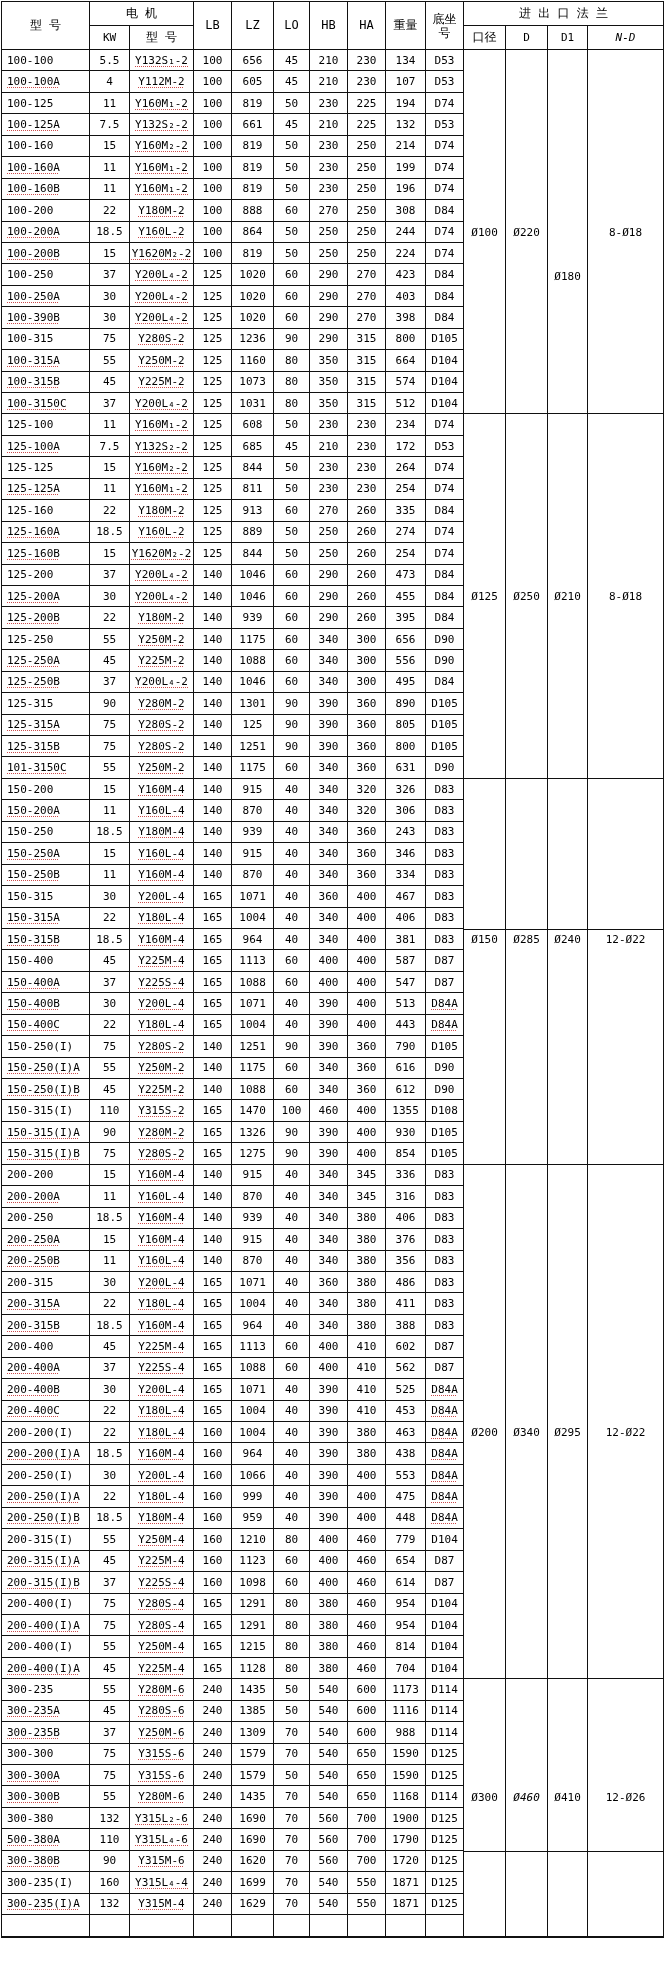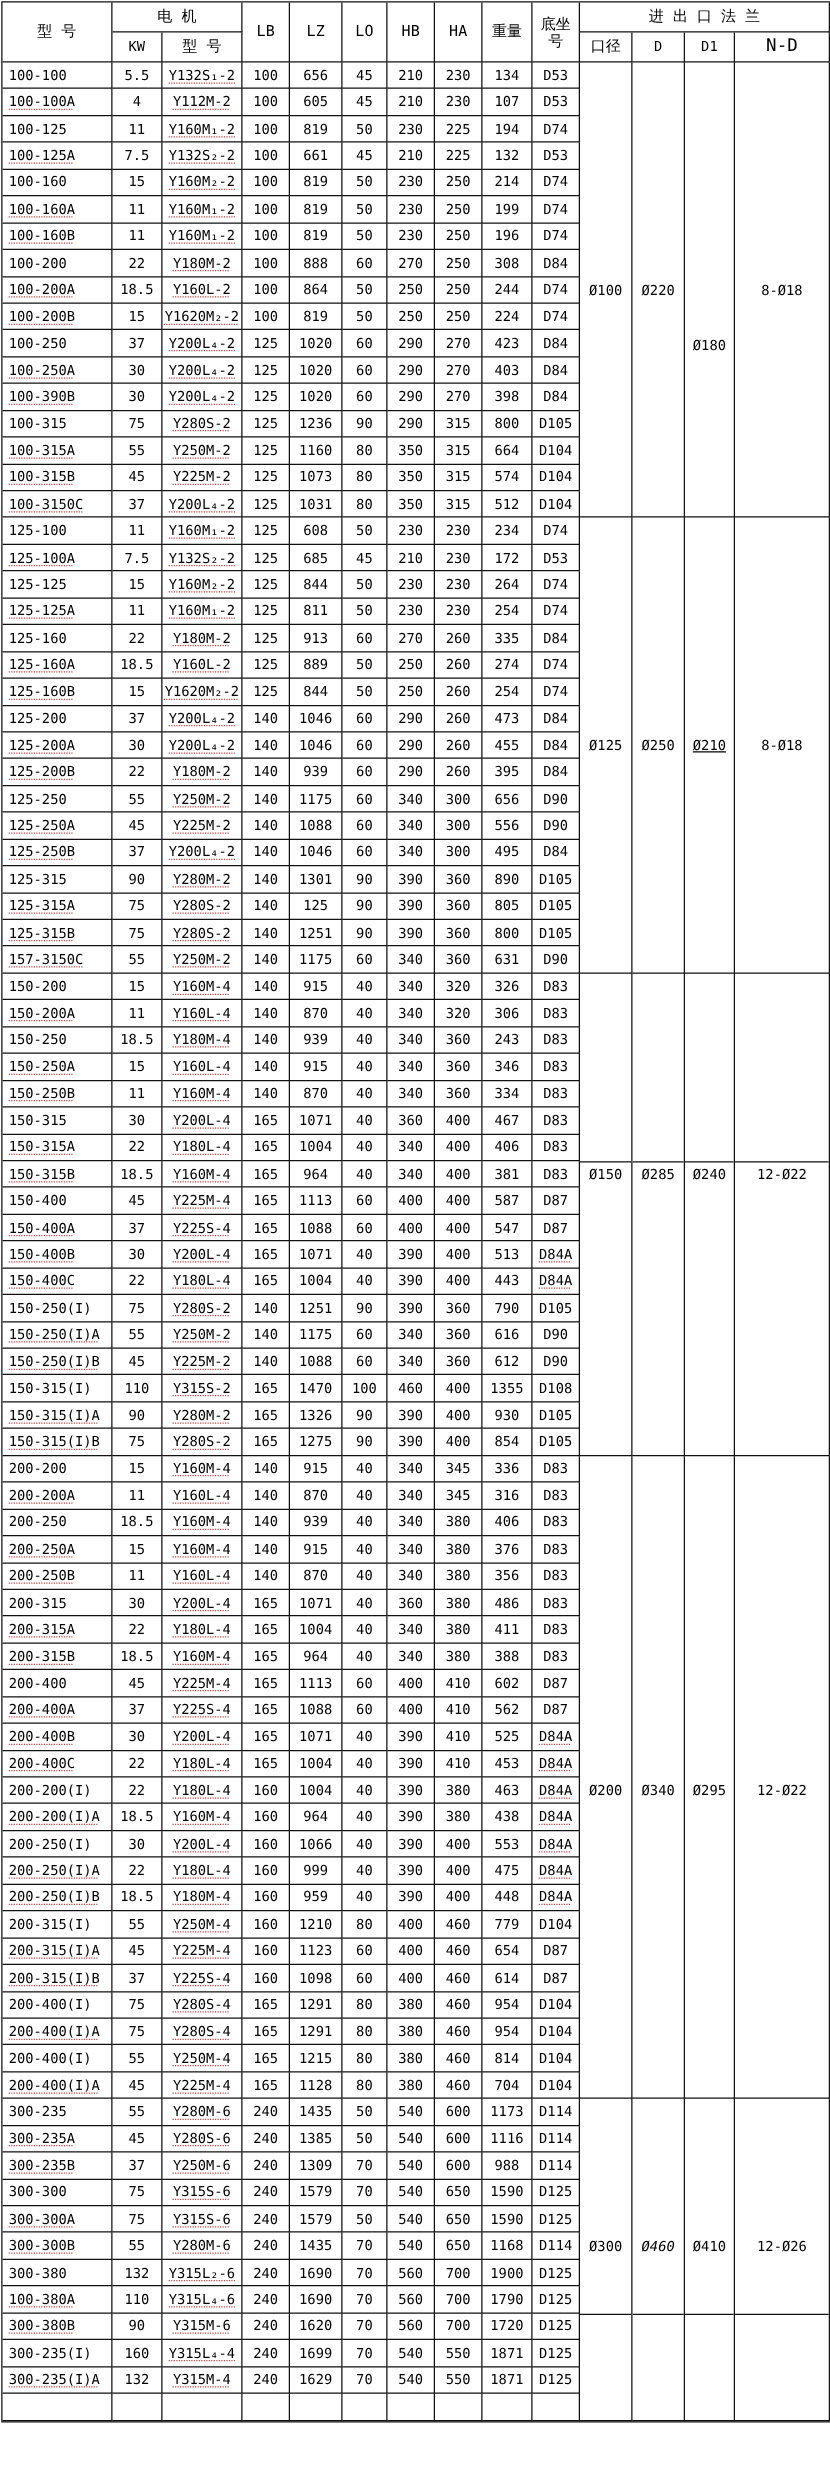--- a/index.html
+++ b/index.html
@@ -60,7 +60,7 @@
           <th>口径</th>
           <th style="font-size:11px;">D</th>
           <th style="font-size:11px;">D1</th>
-          <th style="font-size:14px;">N-D</th>
+          <th style="font-size:11px;font-style:italic;">N-D</th>
         </tr>
       </thead>
       <tbody id="tbody">

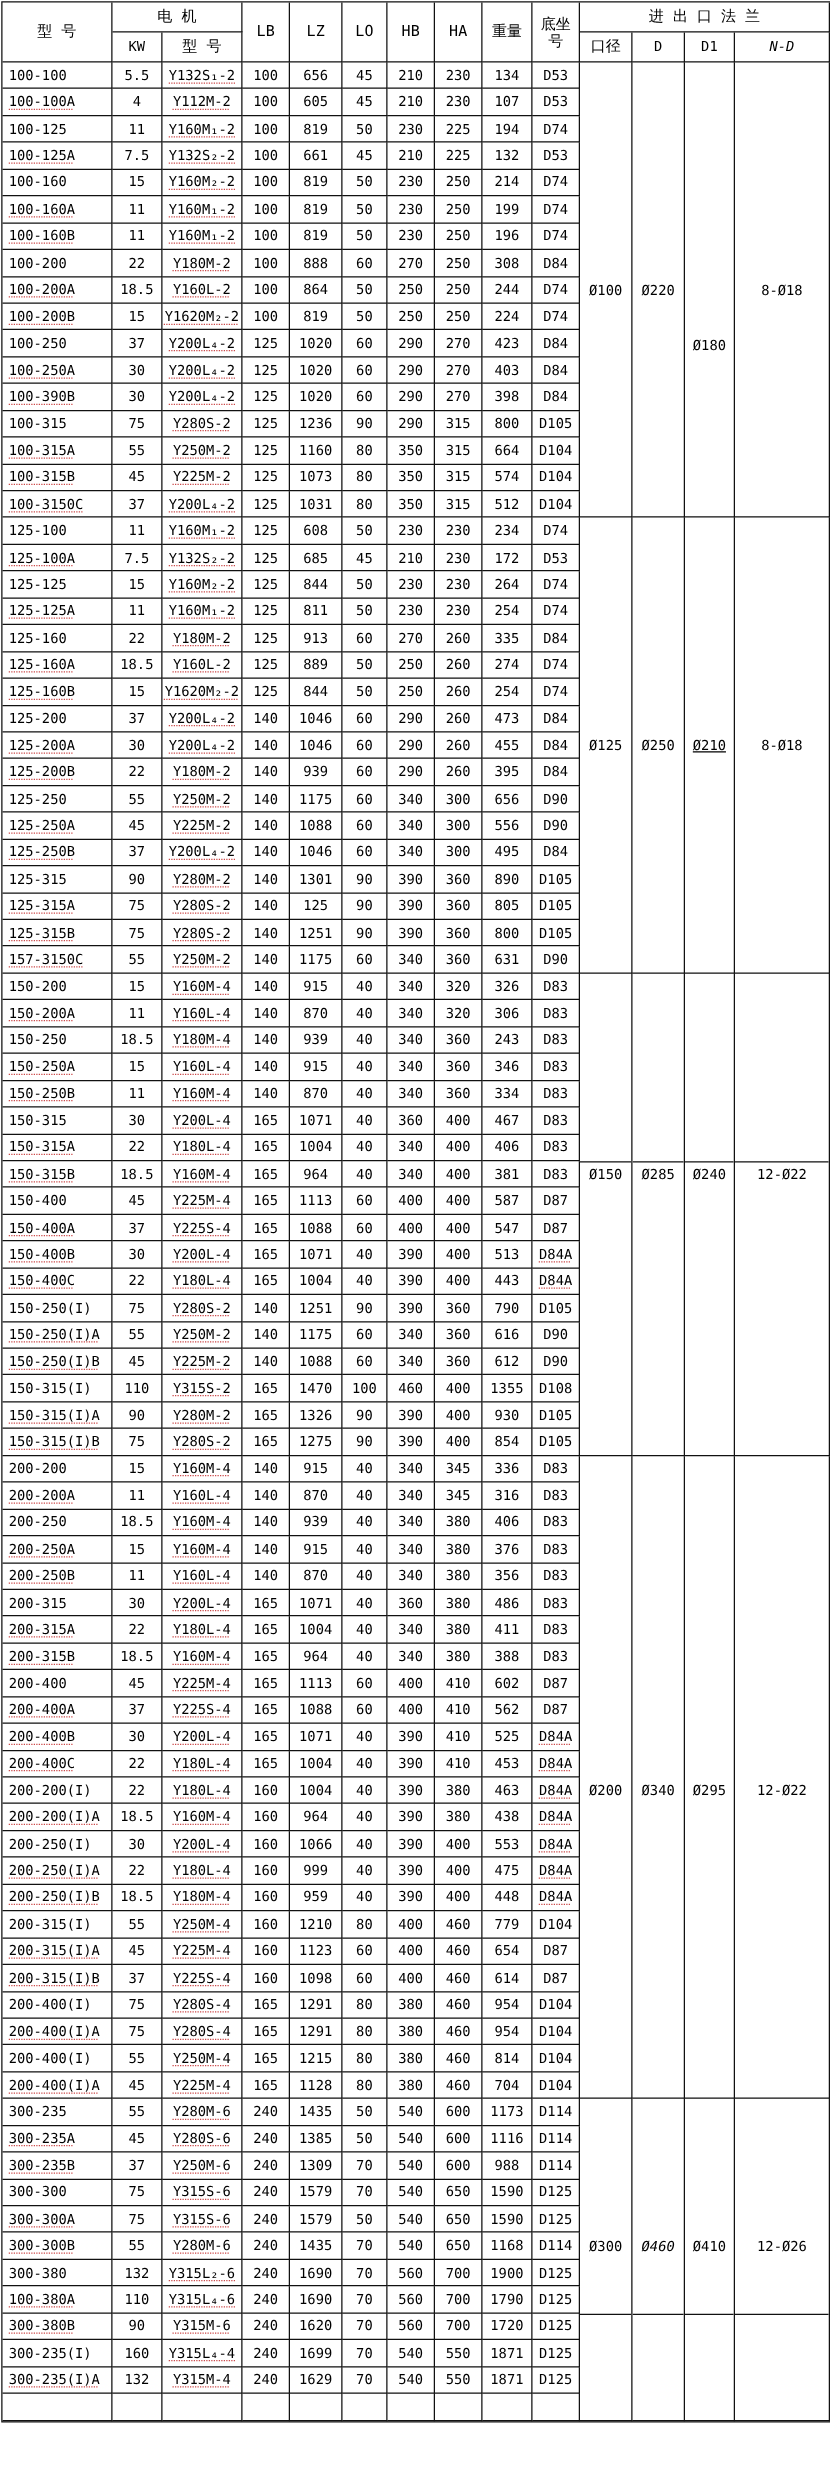--- a/index.html
+++ b/index.html
@@ -298,7 +298,7 @@
               <div class="flv" style="top: 171.6px;">Ø250</div>
             </td>
             <td rowspan="17" class="flange">
-              <div class="flv" style="top: 171.6px; text-decoration: underline;">Ø210</div>
+              <div class="flv" style="top: 171.6px;">Ø210</div>
             </td>
             <td rowspan="17" class="flange">
               <div class="flv" style="top: 171.6px;">8-Ø18</div>

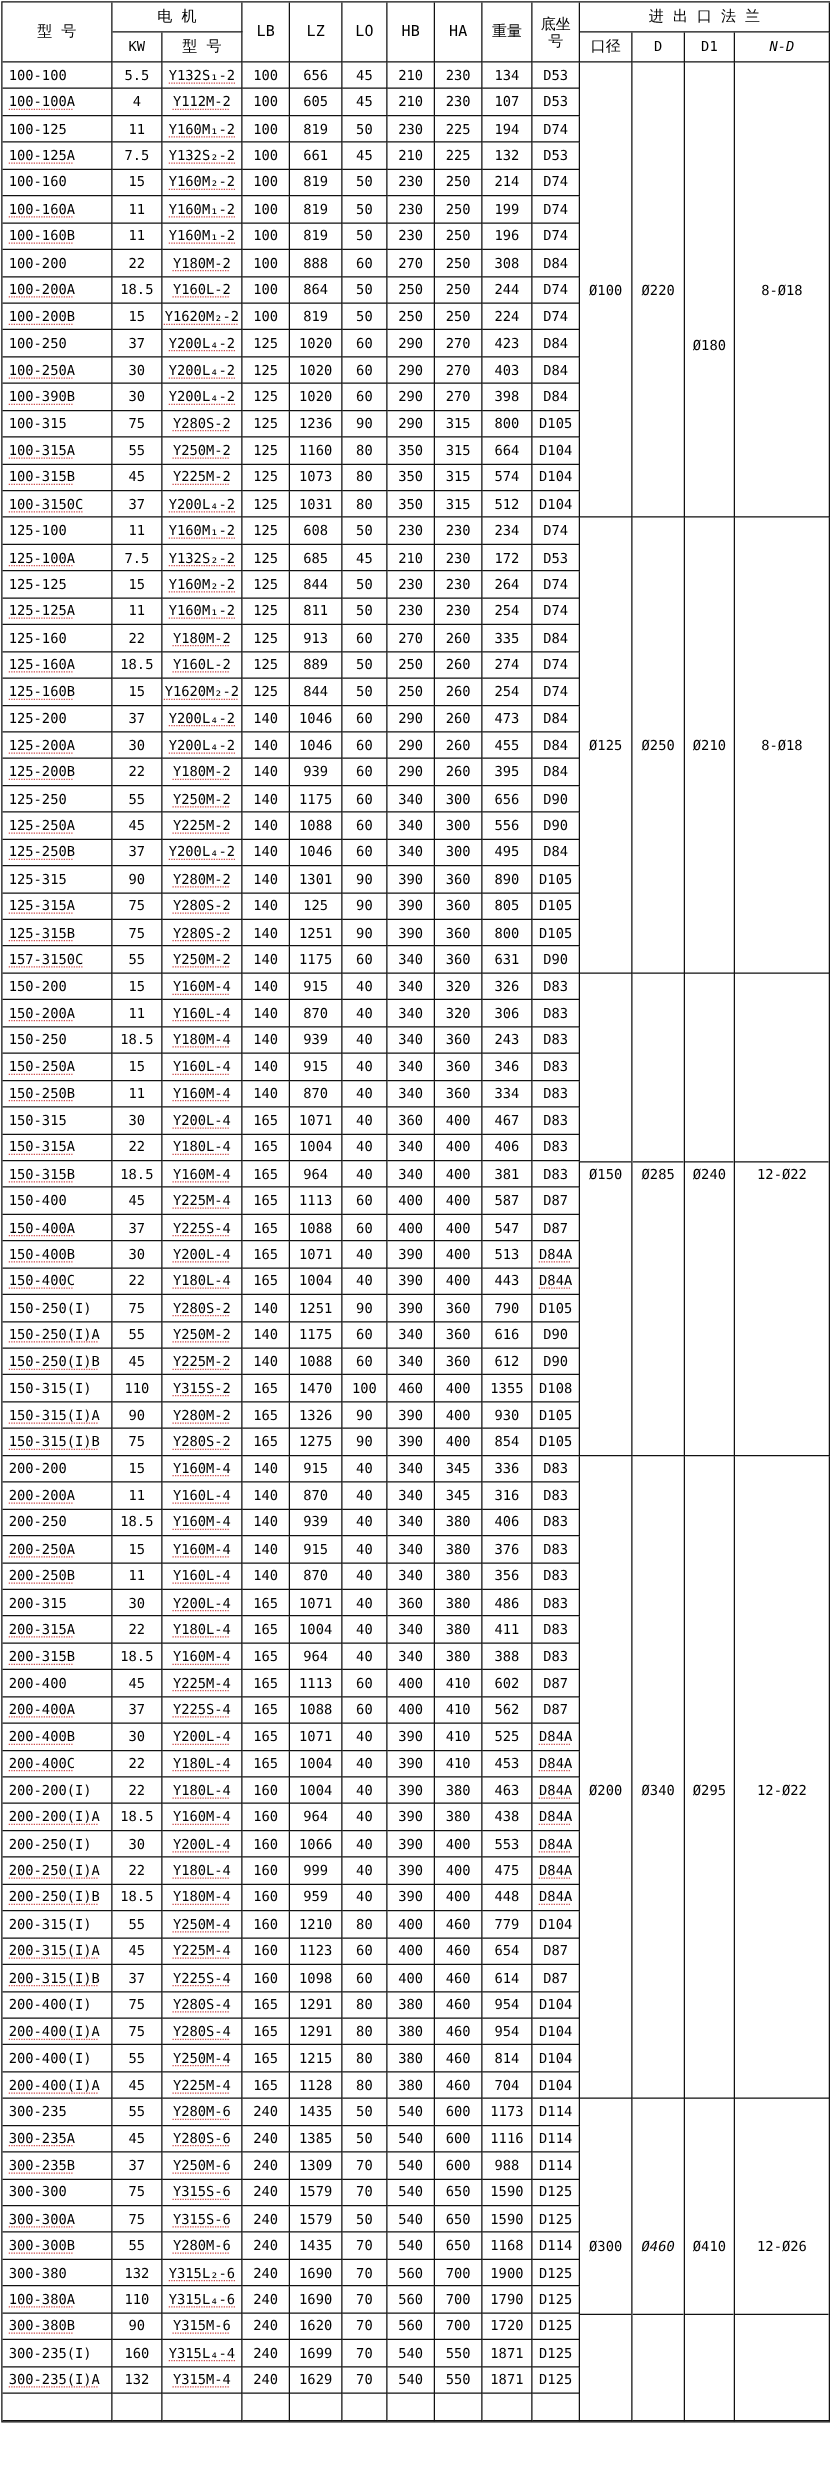--- a/index.html
+++ b/index.html
@@ -485,7 +485,7 @@
             <td><span>D105</span></td>
           </tr>
           <tr>
-            <td class="model"><span class="du">157-3150C</span></td>
+            <td class="model"><span class="du">101-3150C</span></td>
             <td><span>55</span></td>
             <td><span class="du">Y250M-2</span></td>
             <td><span>140</span></td>

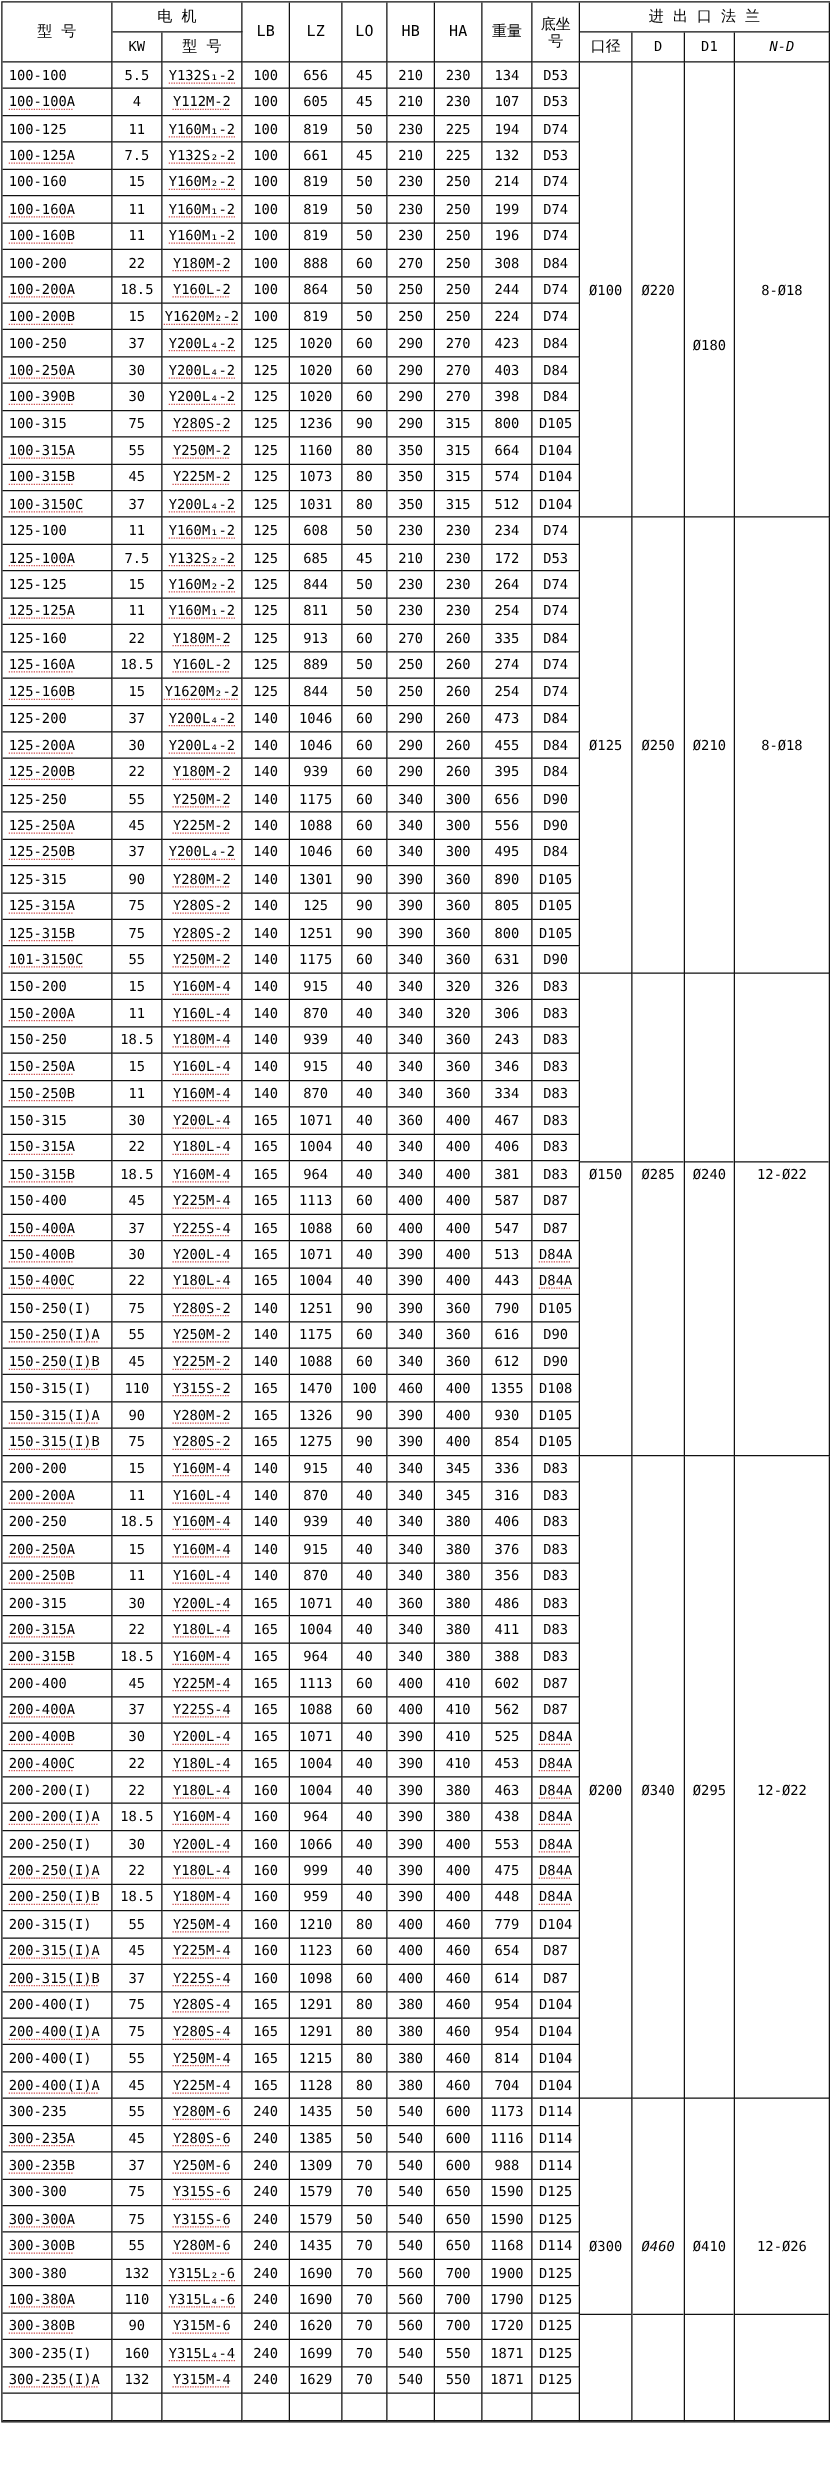--- a/index.html
+++ b/index.html
@@ -1129,7 +1129,7 @@
             <td><span>D125</span></td>
           </tr>
           <tr>
-            <td class="model"><span class="du">100-380A</span></td>
+            <td class="model"><span class="du">500-380A</span></td>
             <td><span>110</span></td>
             <td><span class="du">Y315L₄-6</span></td>
             <td><span>240</span></td>

